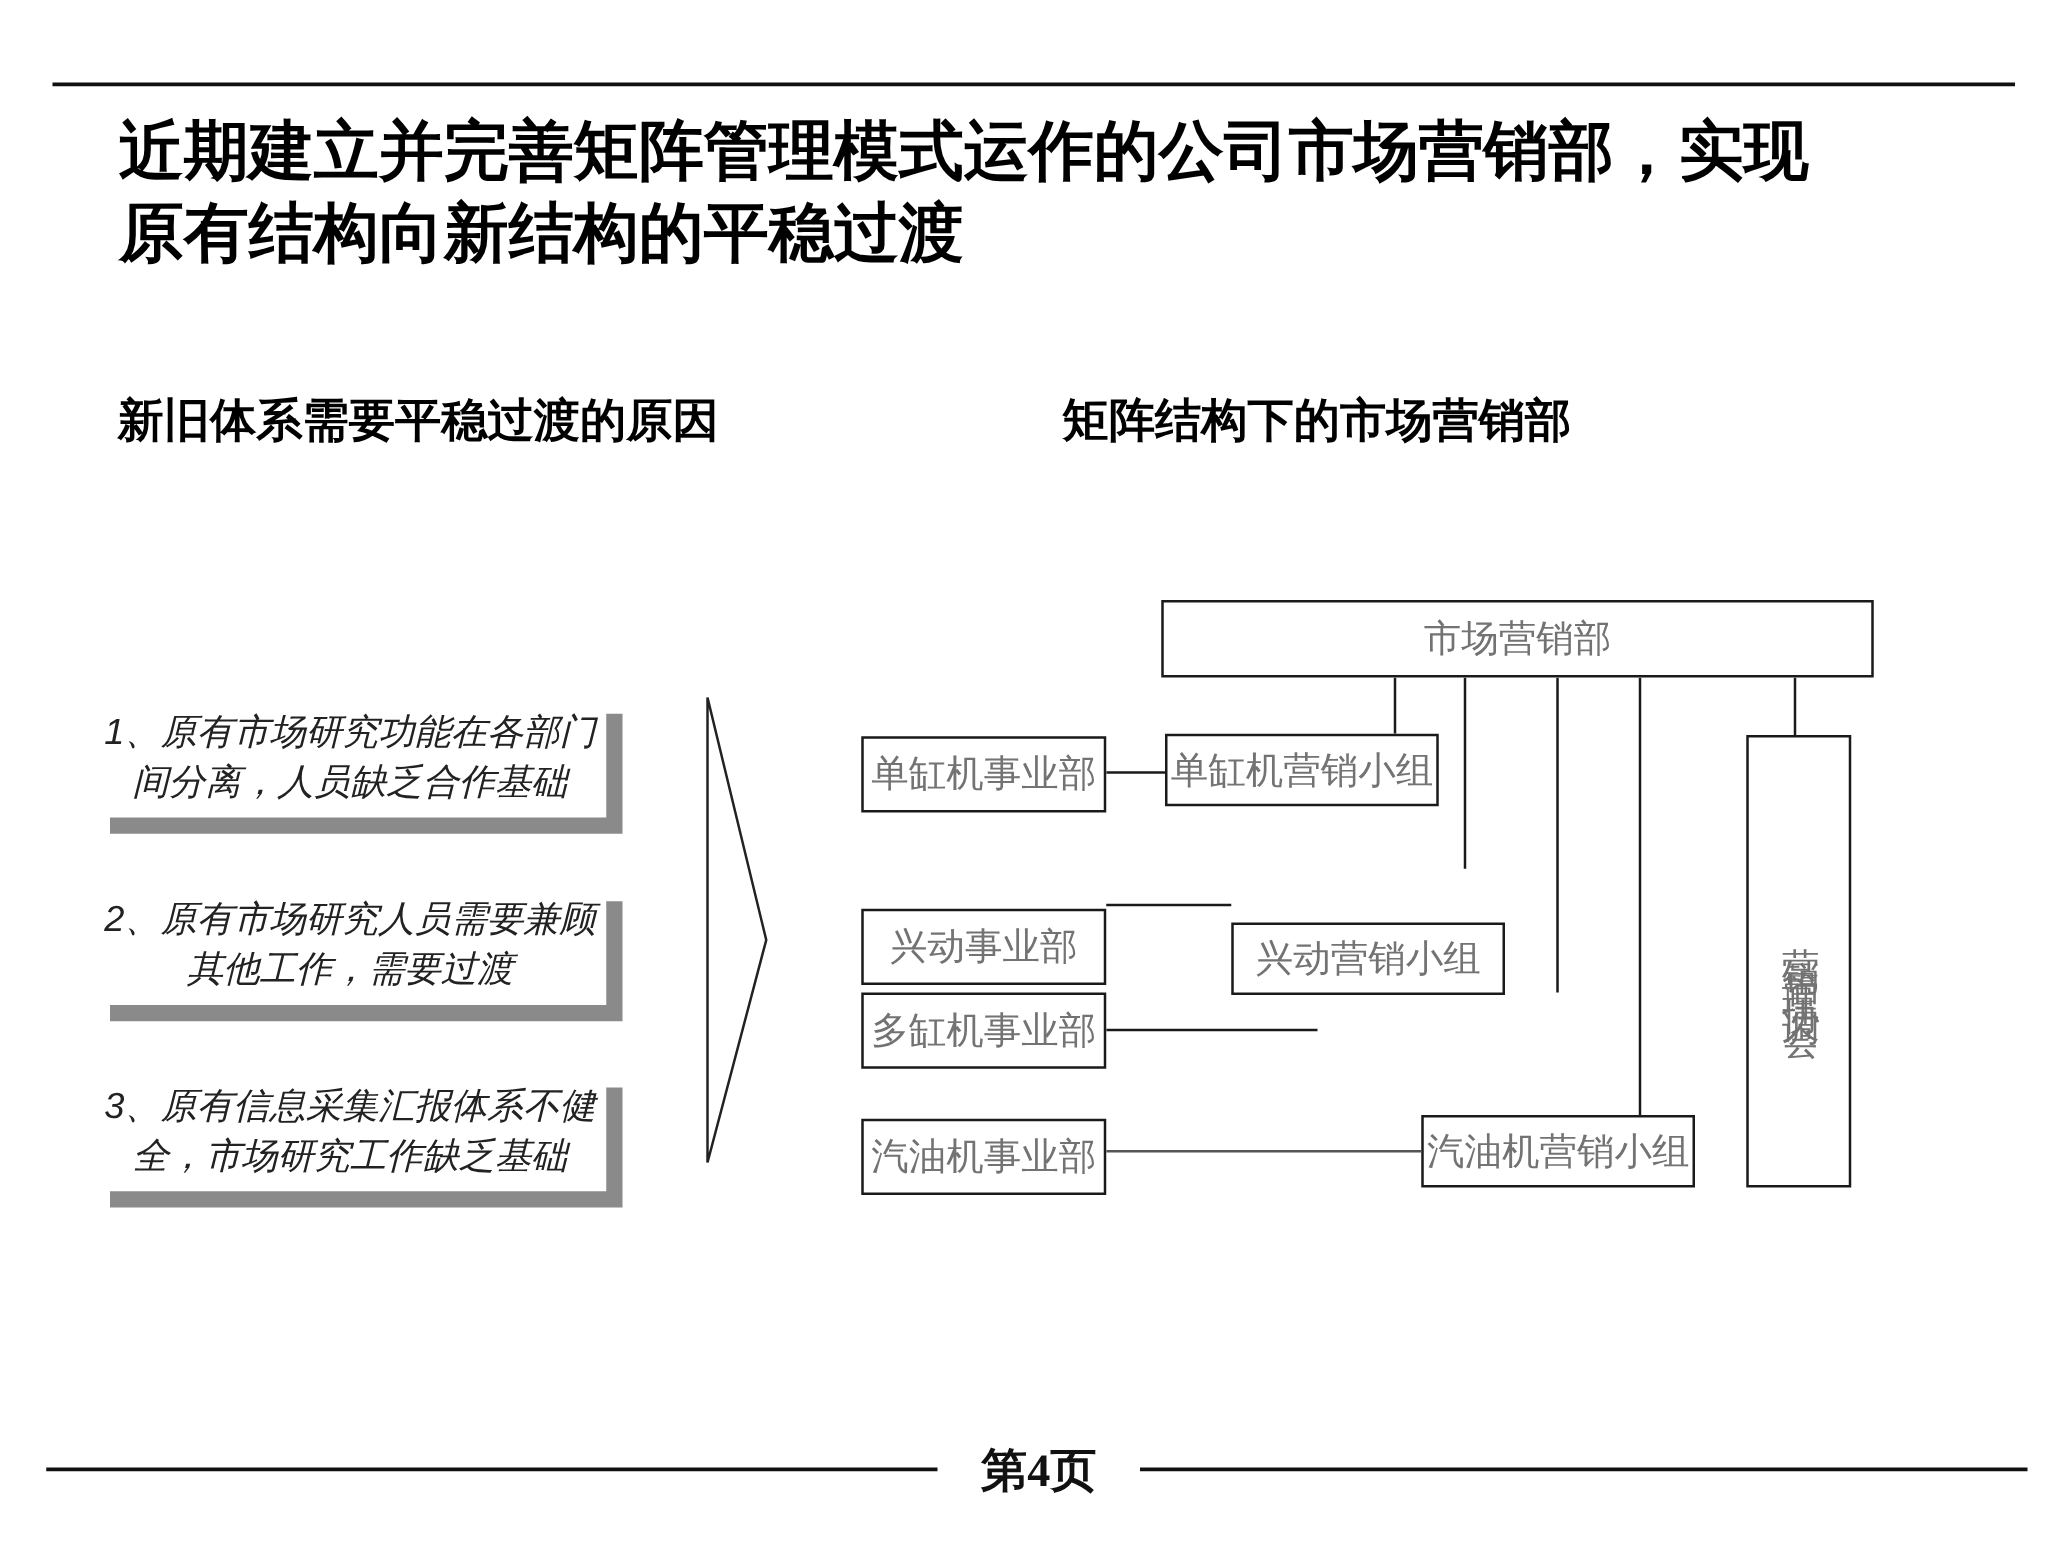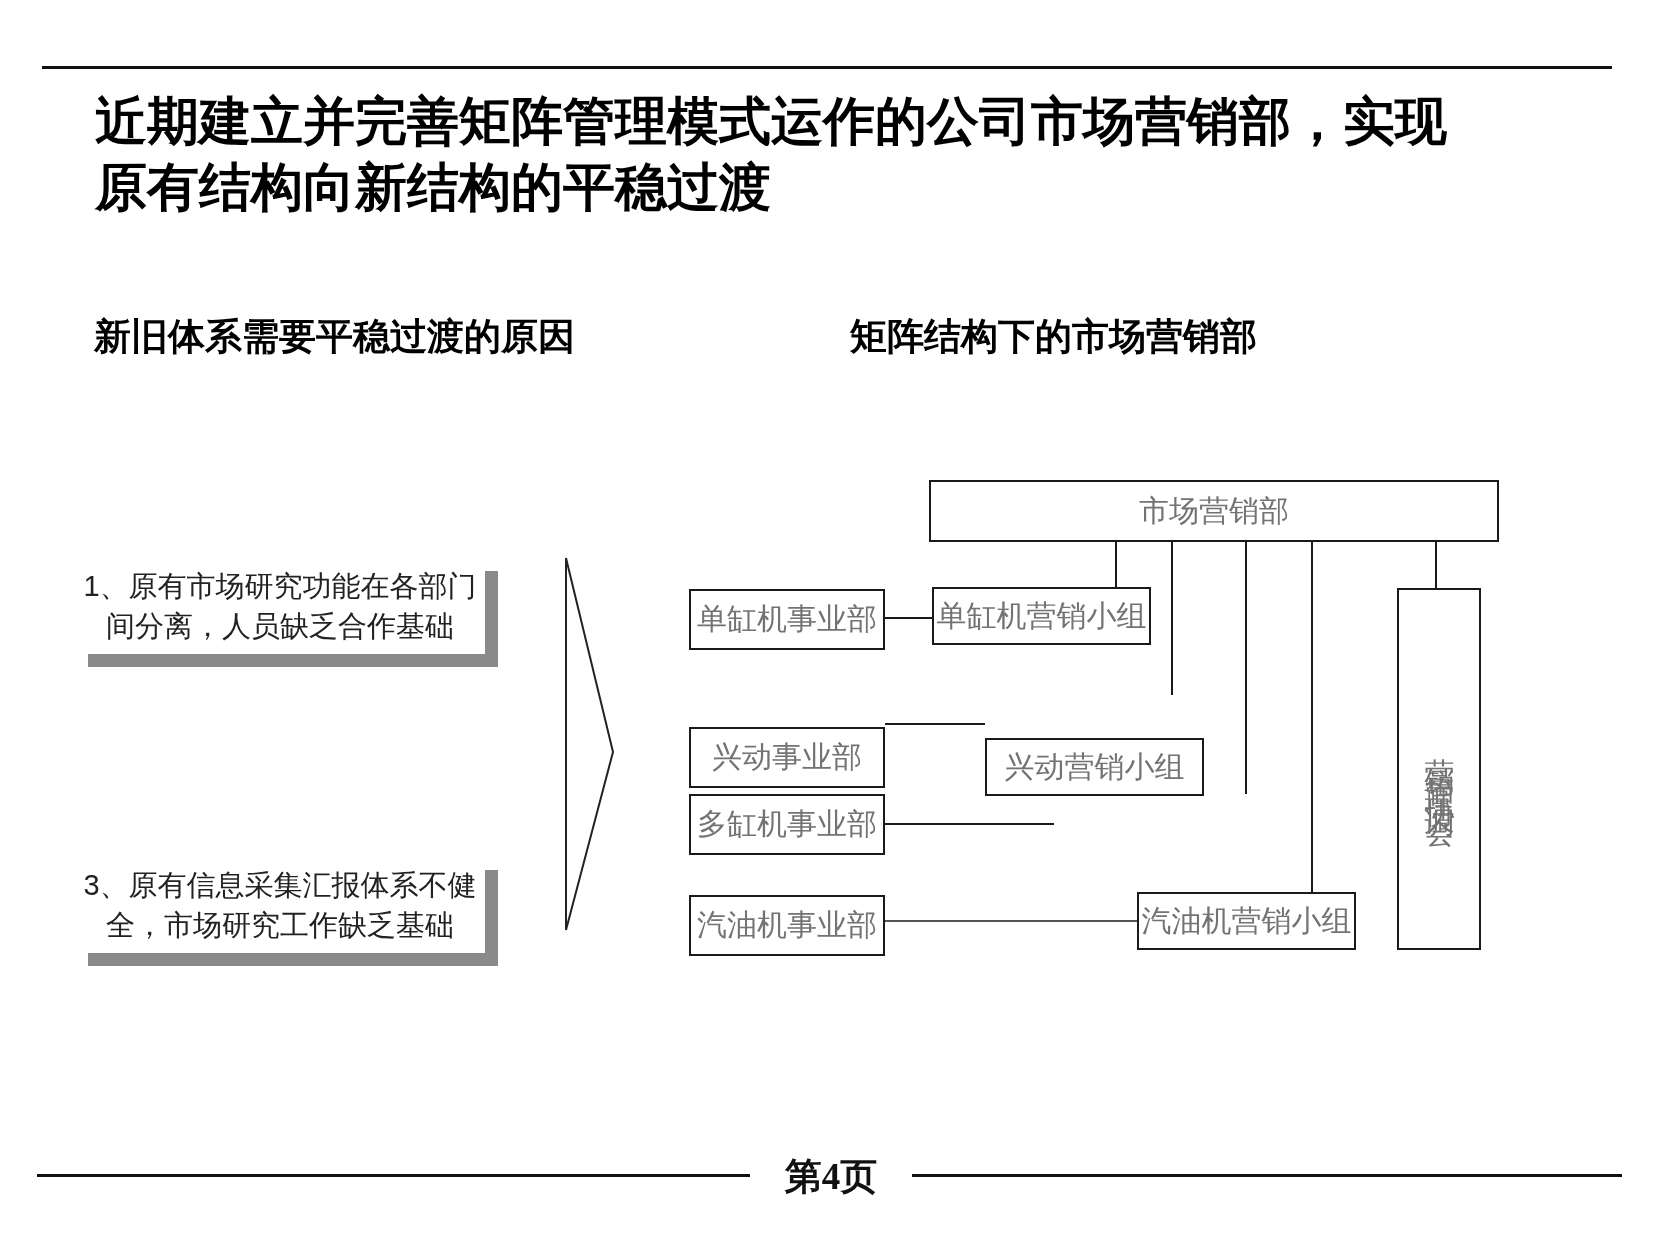--- a/index.html
+++ b/index.html
@@ -62,6 +62,7 @@
     font-size: 29px;
     line-height: 40px;
     color: #222;
+    font-style: italic;
   }
   .reason.r1 { top: 558px; }
   .reason.r2 { top: 708px; }

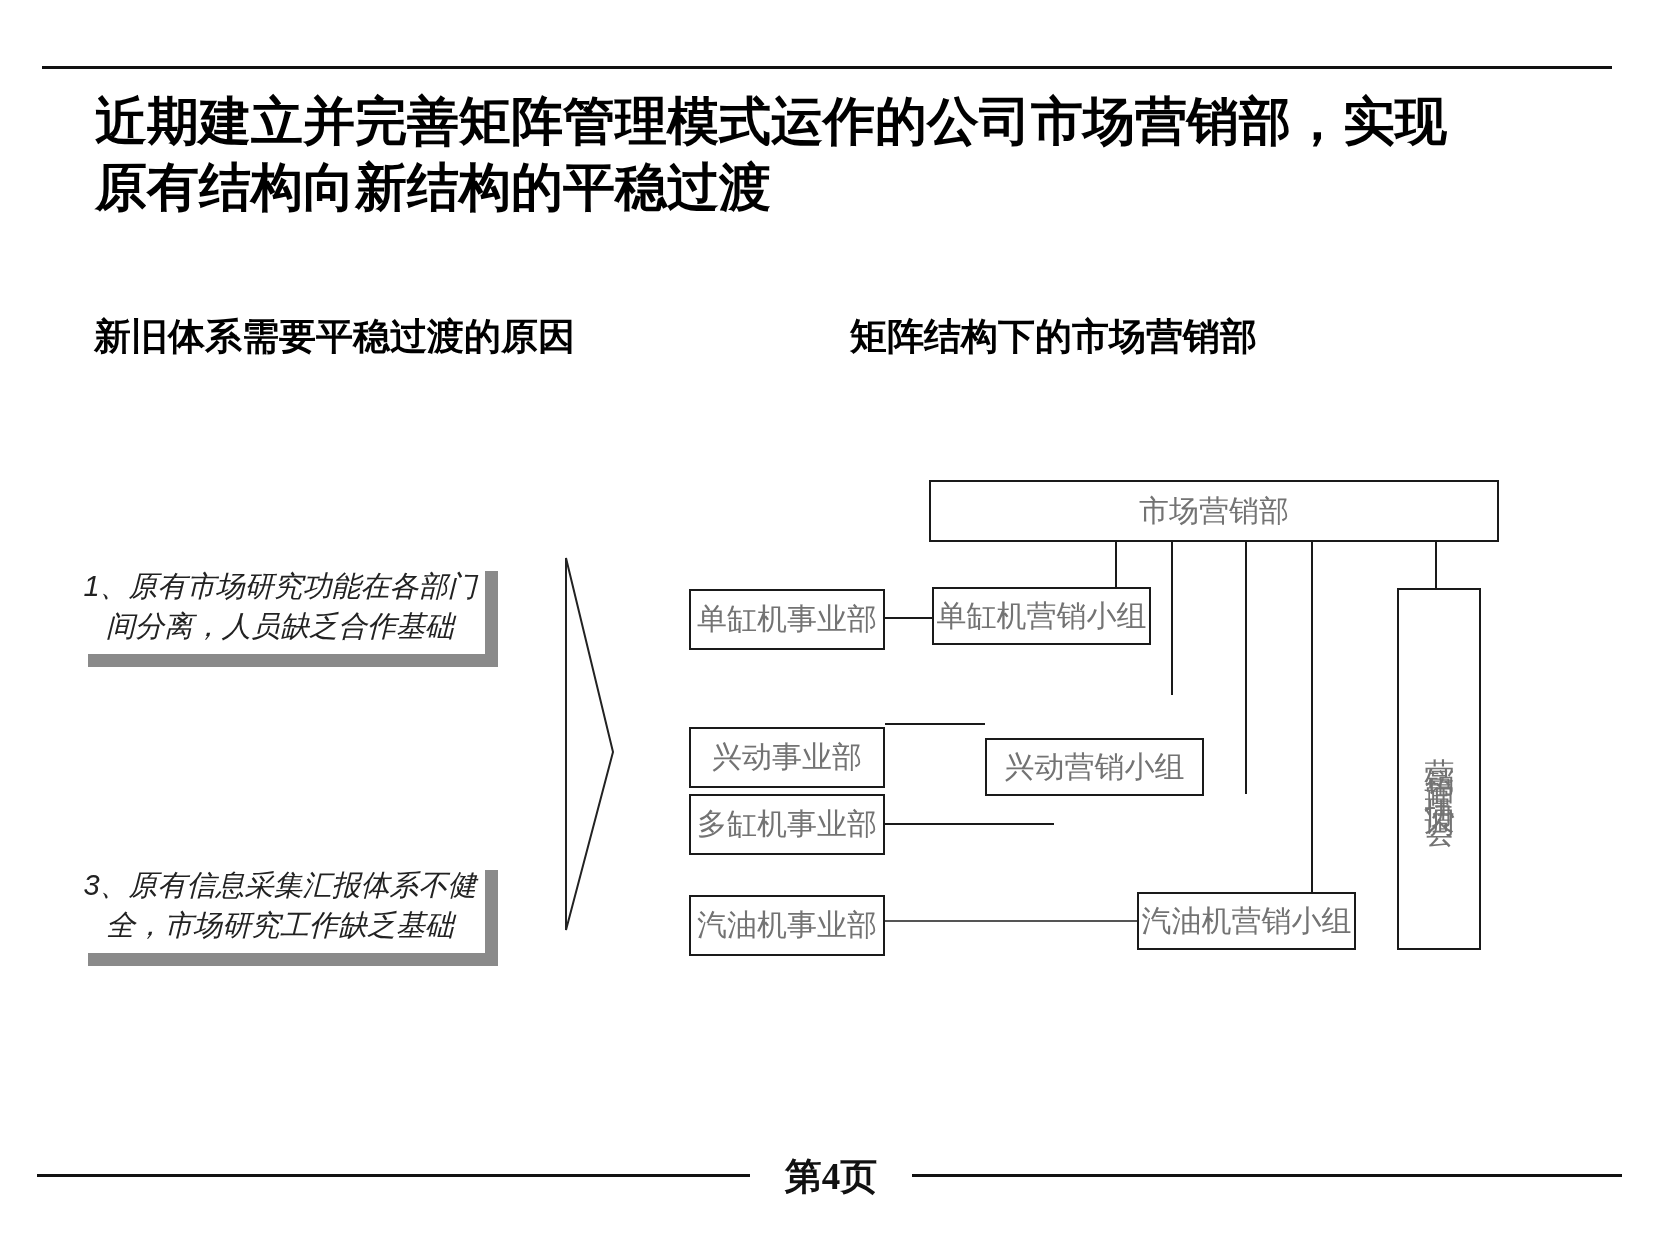--- a/index.html
+++ b/index.html
@@ -145,6 +145,7 @@
   <h2 class="section-heading right">矩阵结构下的市场营销部</h2>
 
   <div class="reason r1">1、原有市场研究功能在各部门间分离，人员缺乏合作基础</div>
+  <div class="reason r2">2、原有市场研究人员需要兼顾其他工作，需要过渡</div>
   <div class="reason r3">3、原有信息采集汇报体系不健全，市场研究工作缺乏基础</div>
 
   <svg class="arrow-svg" width="70" height="395" viewBox="0 0 70 395">

